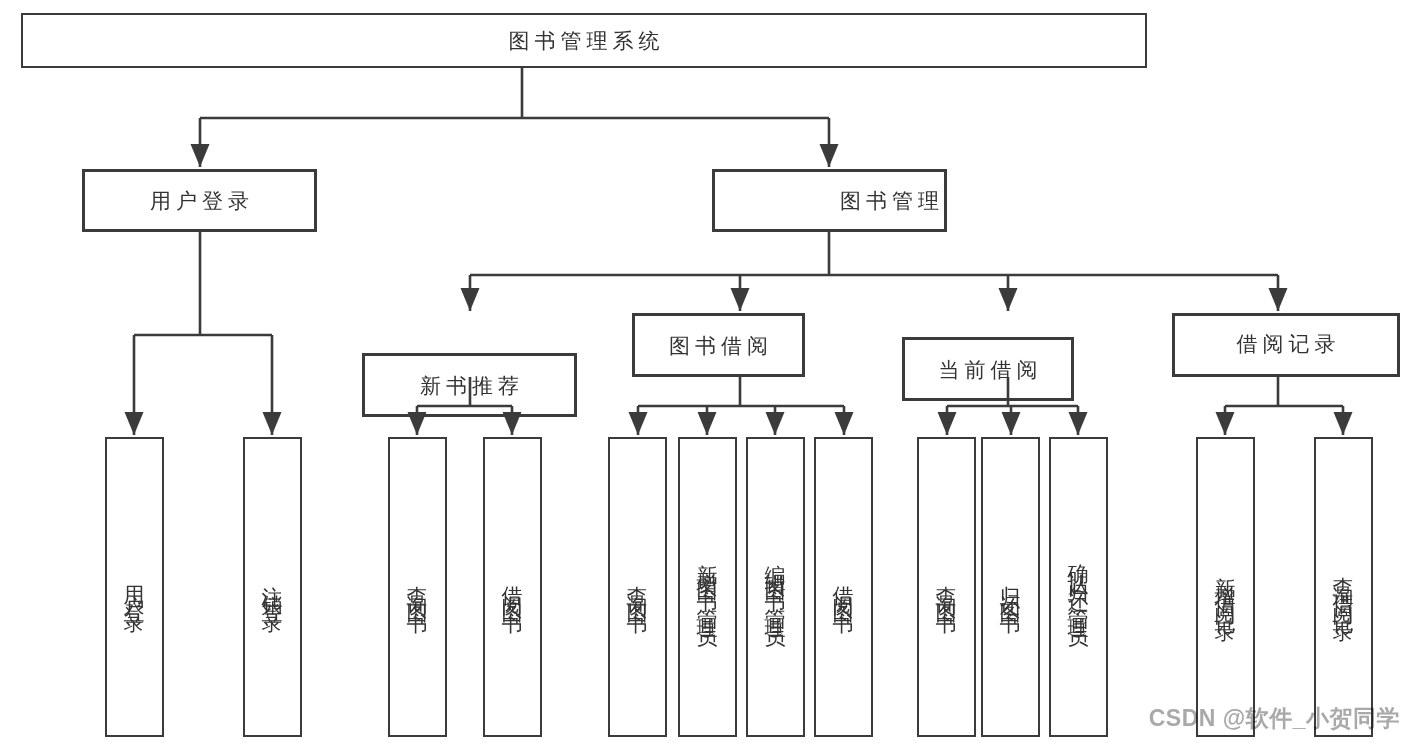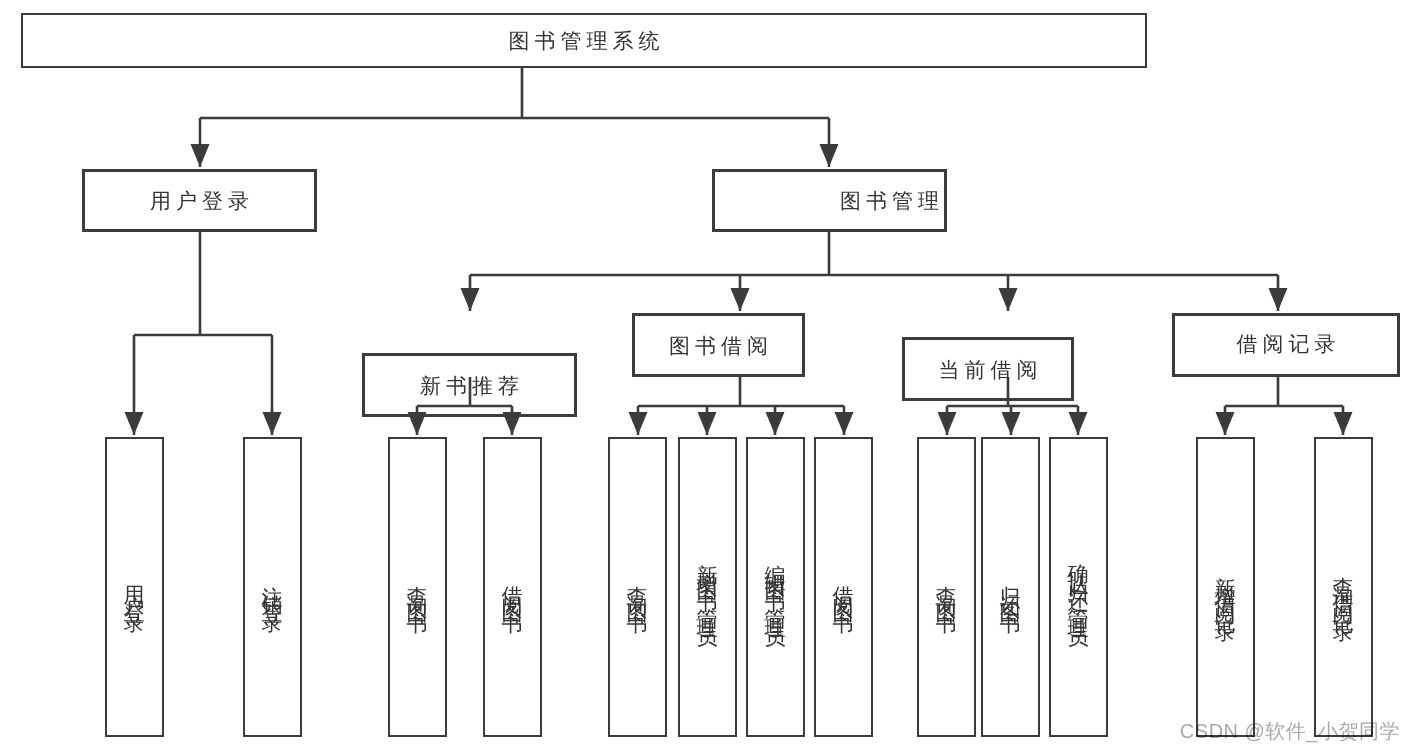--- a/index.html
+++ b/index.html
@@ -34,10 +34,11 @@
   .connectors line { marker-end:url(#arw); }
   .arwhead { fill:var(--line,#3b3b3b); stroke:none; }
   .watermark {
-    position:absolute; right:5px; bottom:2px; z-index:3;
-    font-size:20px; letter-spacing:0.5px; white-space:nowrap;
+    position:absolute; right:5px; bottom:13px; z-index:3;
+    font-size:23px; letter-spacing:0.5px; white-space:nowrap;
     color:var(--watermark,#aaaaaa);
     mix-blend-mode:multiply;
+    font-weight:bold;
   }
 </style>
 </head>

